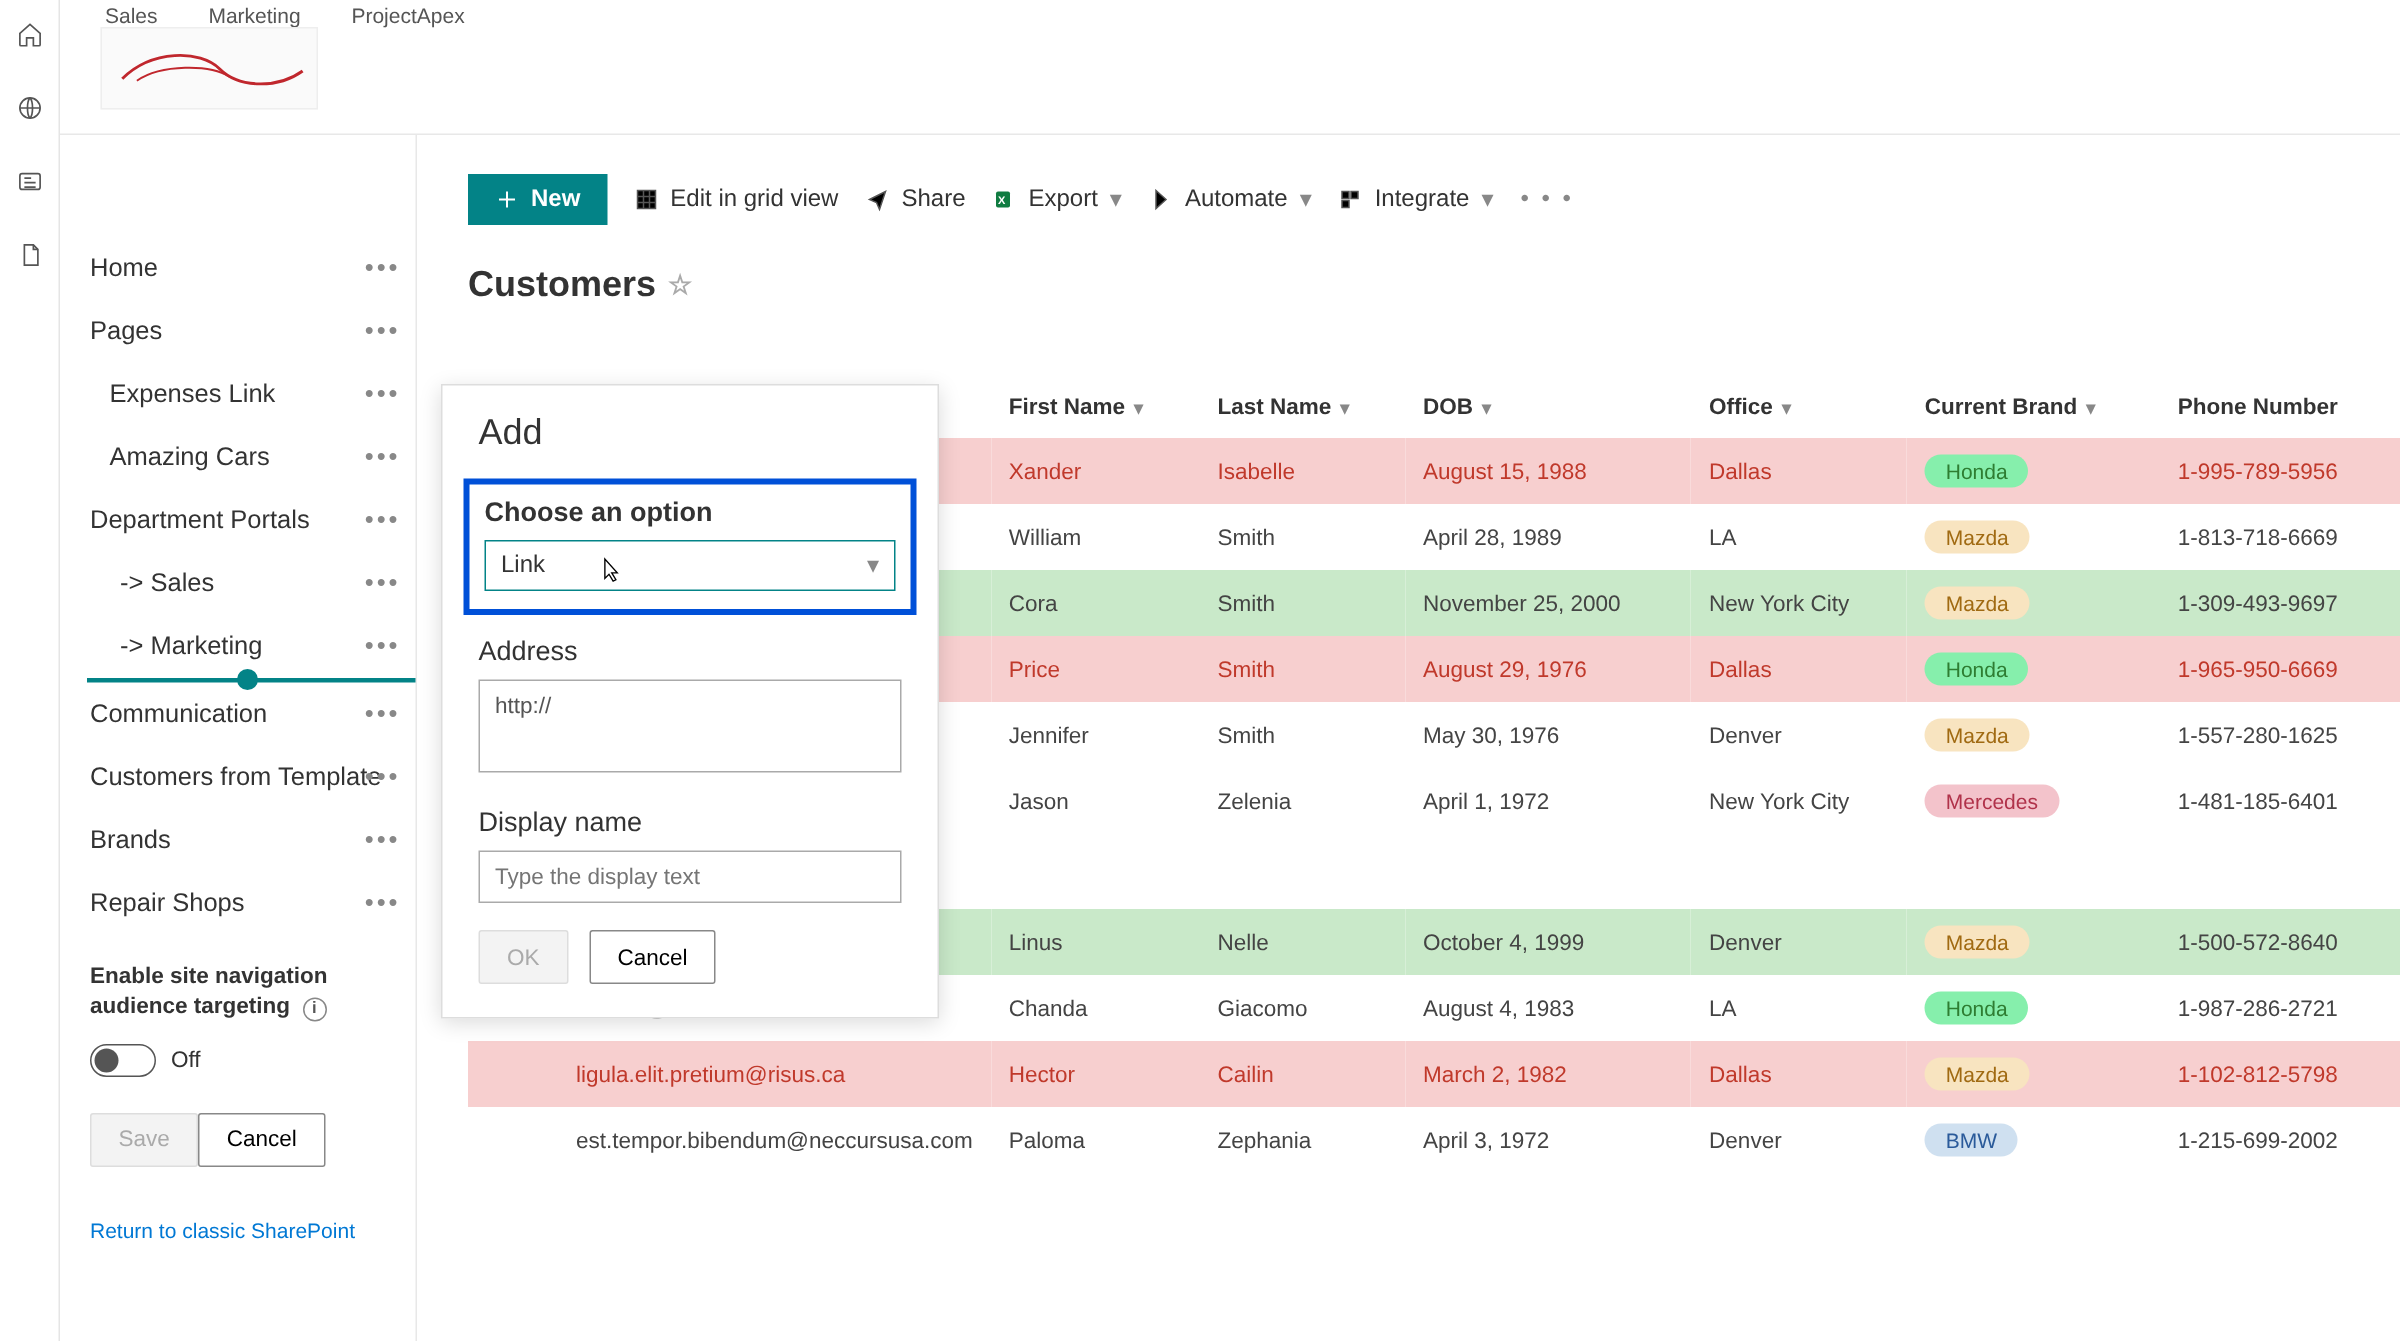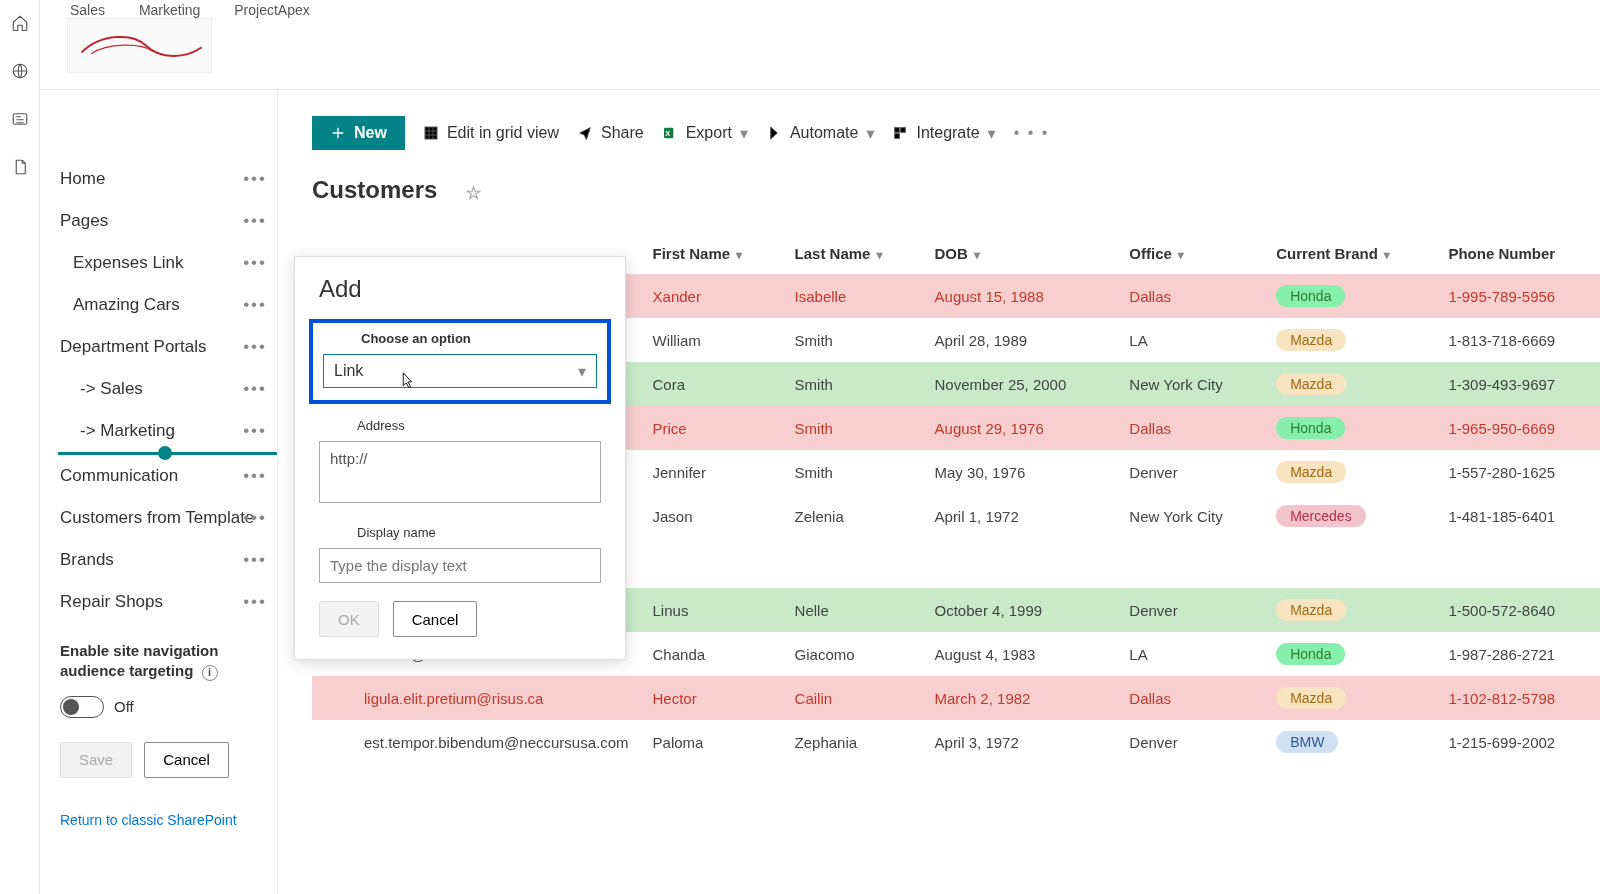--- a/index.html
+++ b/index.html
@@ -52,7 +52,7 @@
 .cmd.new { background:#038387; color:#fff; height:34px; padding:0 18px; border-radius:0; font-weight:600;}
 .cmd svg { width:16px; height:16px; stroke:#555; }
 .cmd.new svg { stroke:#fff; }
-.listtitle { padding-left: 34px; font-size: 24px; font-weight: 600; color: #333; display:flex; align-items:flex-end; gap:28px; margin-bottom: 28px;}
+.listtitle { padding-left: 34px; font-size: 24px; font-weight: 600; color: #333; display:flex; align-items:center; gap:8px; margin-bottom: 46px;}
 .listtitle .star { color:#aaa; font-size:18px;}
 
 .tablewrap { overflow: hidden; padding-left: 34px; }

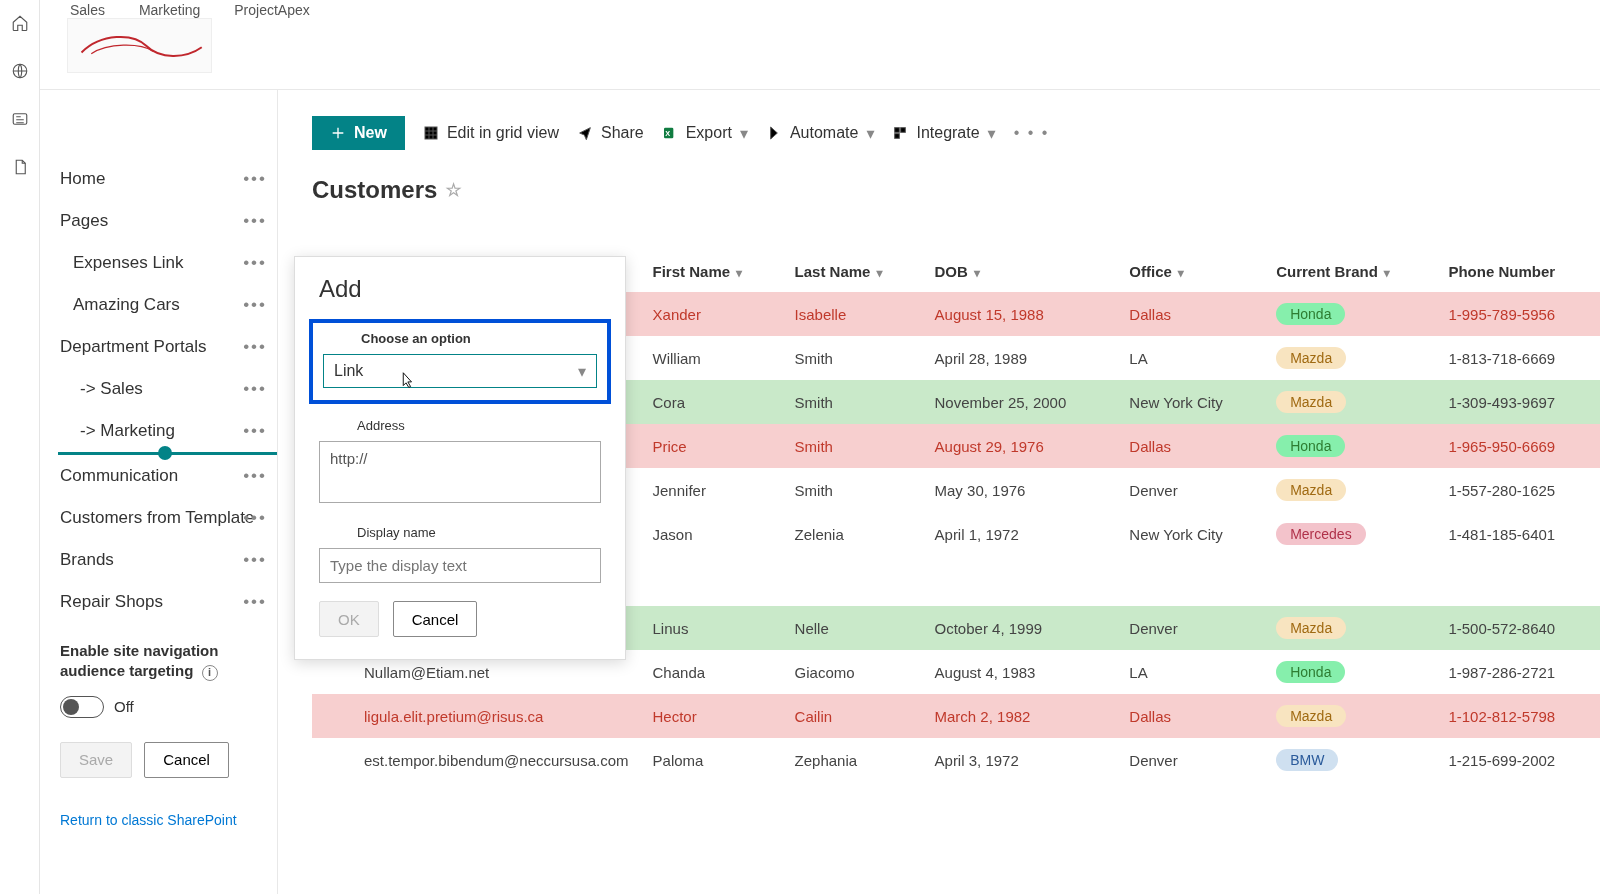--- a/index.html
+++ b/index.html
@@ -81,7 +81,7 @@
 }
 .dialog h2 { font-size: 24px; font-weight: 500; margin-bottom: 20px; color:#333;}
 .field { margin-bottom: 18px; }
-.field label { display:block; font-size: 13px; margin-bottom: 8px; color:#333;margin-left:38px;}
+.field label { display:block; font-size: 18px; margin-bottom: 8px; color:#333;}
 .field.highlight { border: 4px solid #0050d8; padding: 8px 10px 12px 10px; margin: -4px -10px 14px -10px;}
 .field.highlight label { font-weight:600;}
 .select { height: 34px; border:1px solid #038387; display:flex; align-items:center; padding: 0 10px; justify-content:space-between; color:#333;}

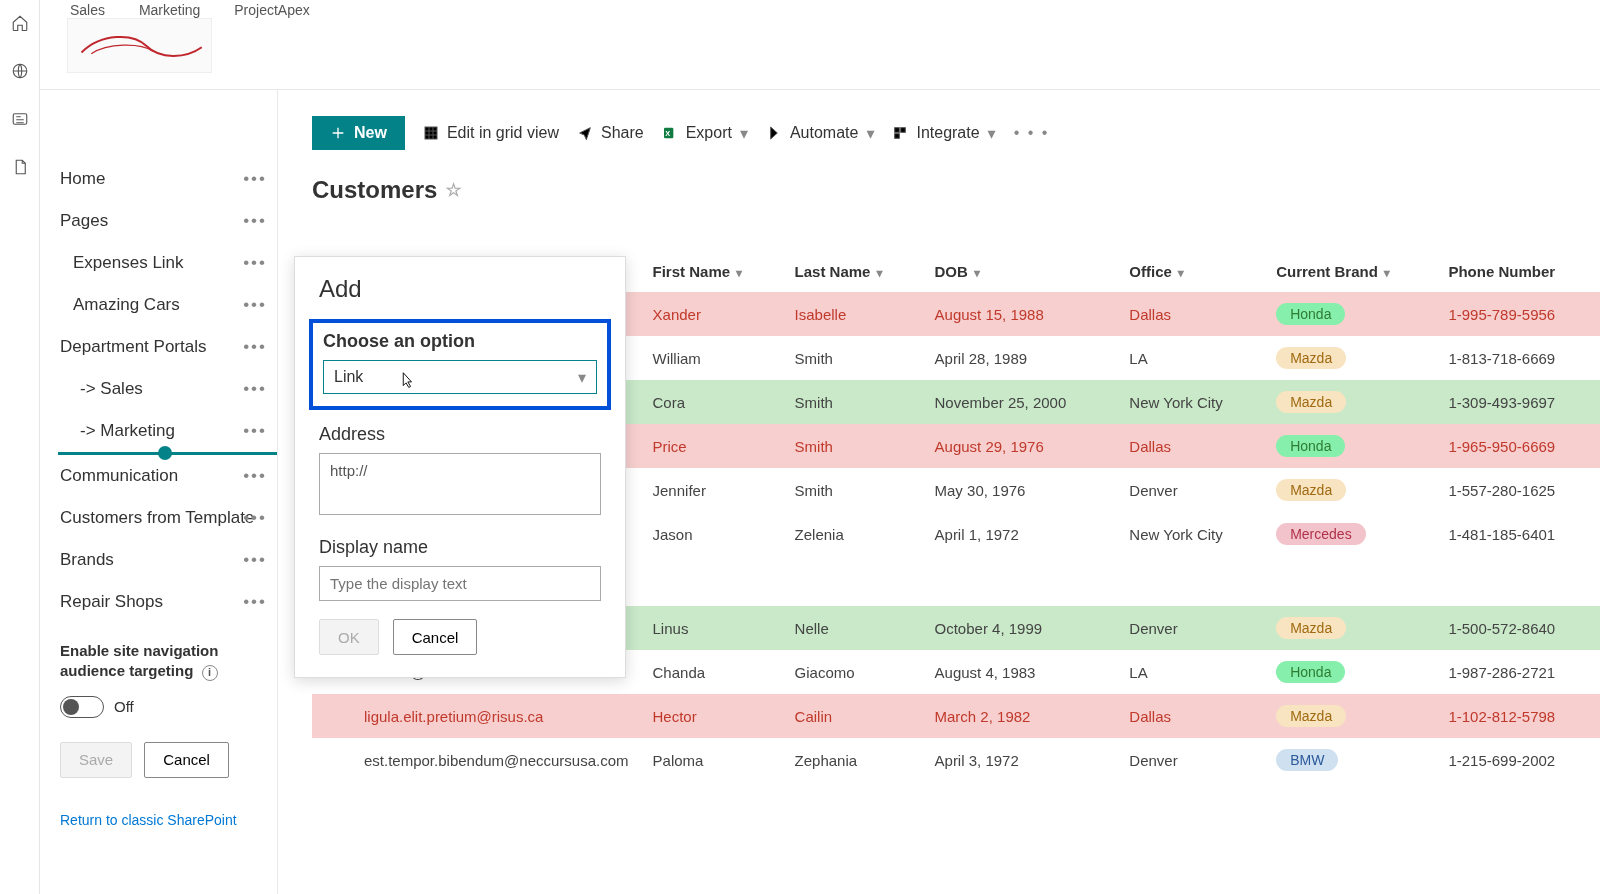--- a/index.html
+++ b/index.html
@@ -69,7 +69,7 @@
 .pill.mazda { background:#f8e4c0; color:#a06a12; }
 .pill.merc  { background:#f3c3cb; color:#b0324a; }
 .pill.bmw   { background:#cfe0f0; color:#2a5a9a; }
-.colemail { width: 290px; padding-left: 52px;}
+.colemail { width: 290px; padding-left: 72px;}
 th.colemail { padding-left: 12px;}
 td.red   { color:#c0392b;}
 .iconcell { display:inline-flex; width:20px; height:20px; align-items:center; justify-content:center; margin-right: 12px; vertical-align:middle;}

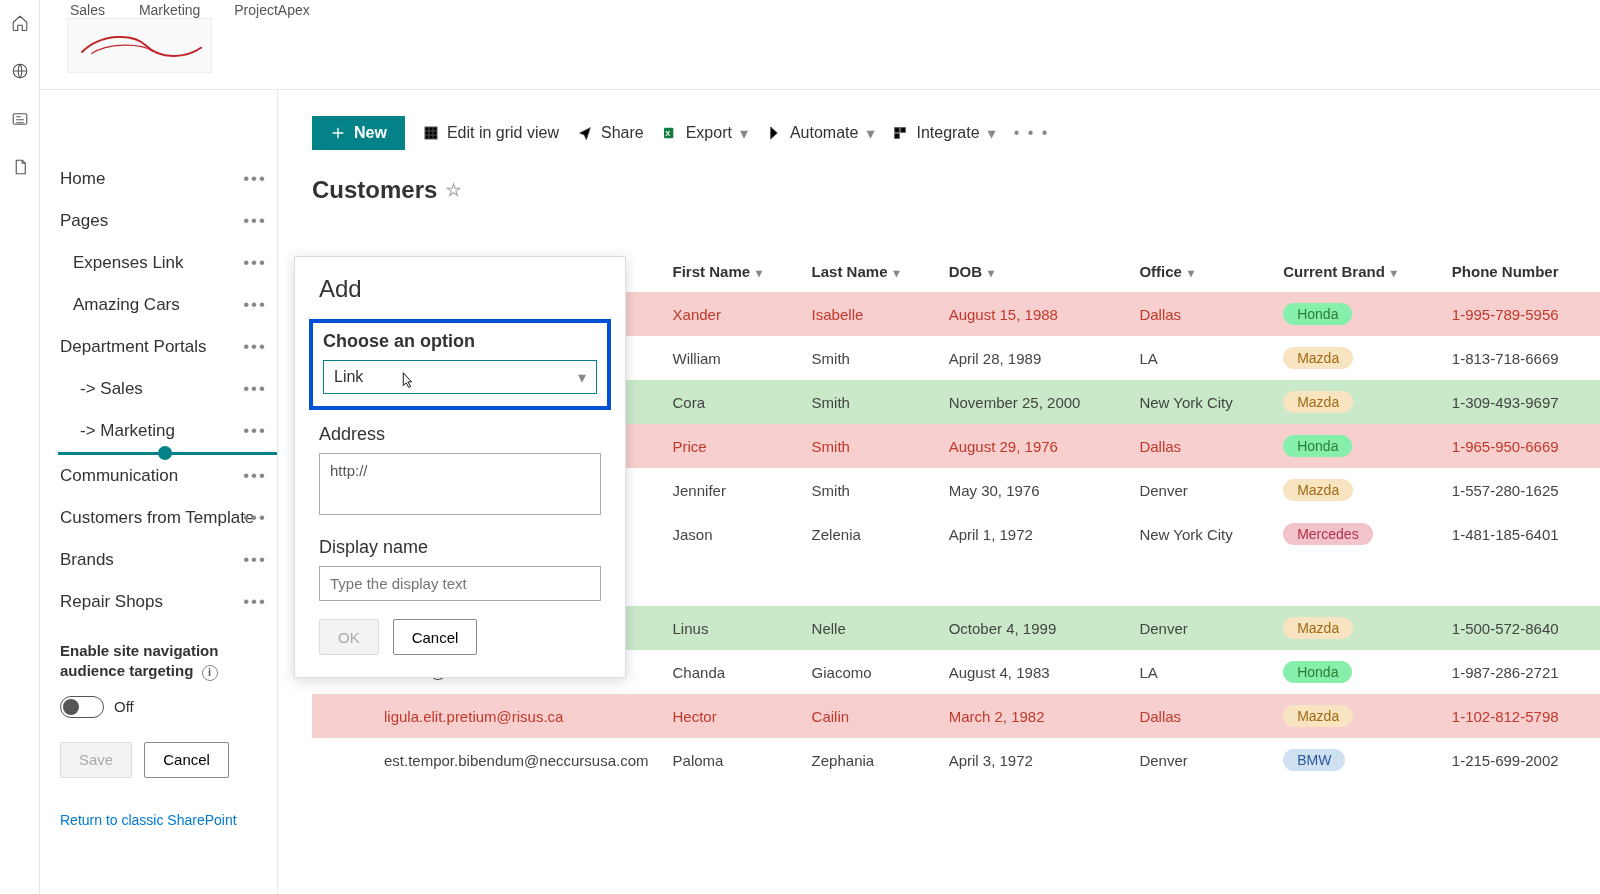--- a/index.html
+++ b/index.html
@@ -41,7 +41,7 @@
 .toggle { margin-top: 14px; display:flex; align-items:center; gap:10px;}
 .toggle .track { width: 44px; height: 22px; border:1px solid #555; border-radius: 11px; position:relative;}
 .toggle .thumb { position:absolute; left:2px; top:2px; width:16px; height:16px; border-radius:50%; background:#555;}
-.navbuttons { display:flex; gap:12px; padding: 24px 20px;}
+.navbuttons { display:flex; padding: 24px 20px;}
 .btn { height: 36px; padding: 0 18px; font-size: 15px; border:1px solid #888; background:#fff; cursor:pointer; border-radius:2px;}
 .btn.disabled { background:#f3f3f3; color:#aaa; border-color:#ddd; }
 .returnlink { padding: 10px 20px; color:#0078d4; font-size:14px; cursor:pointer;}

